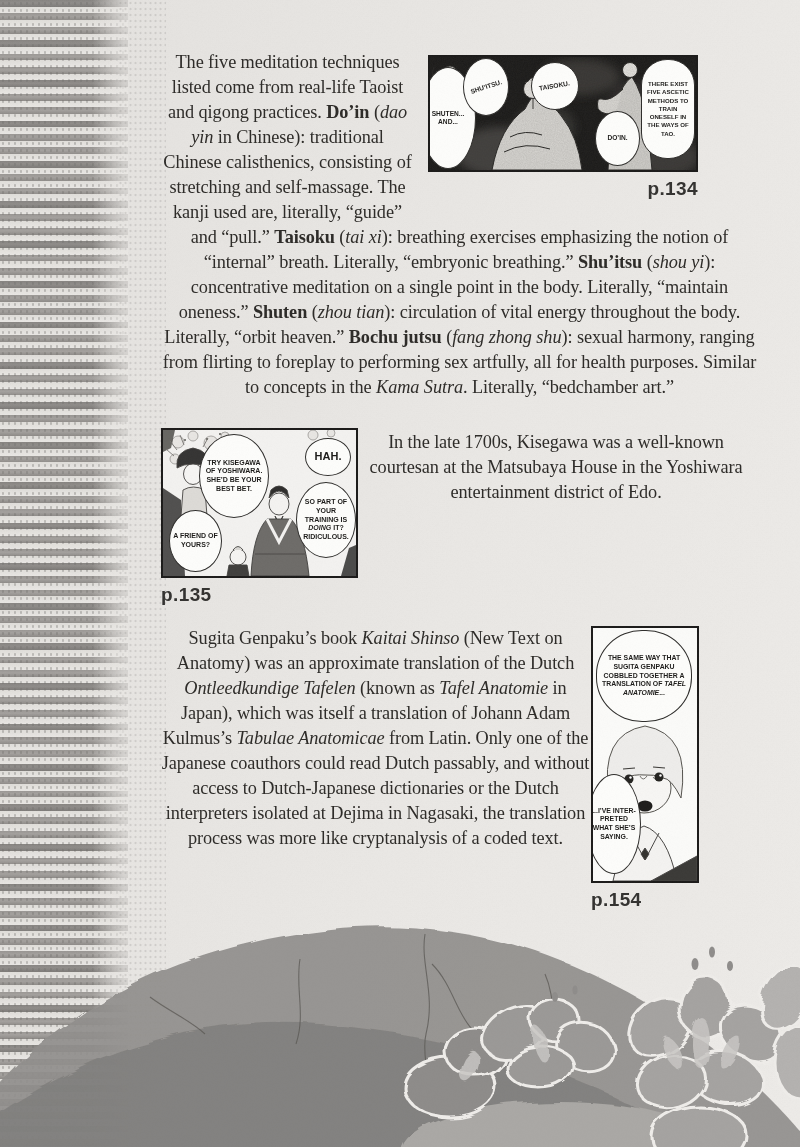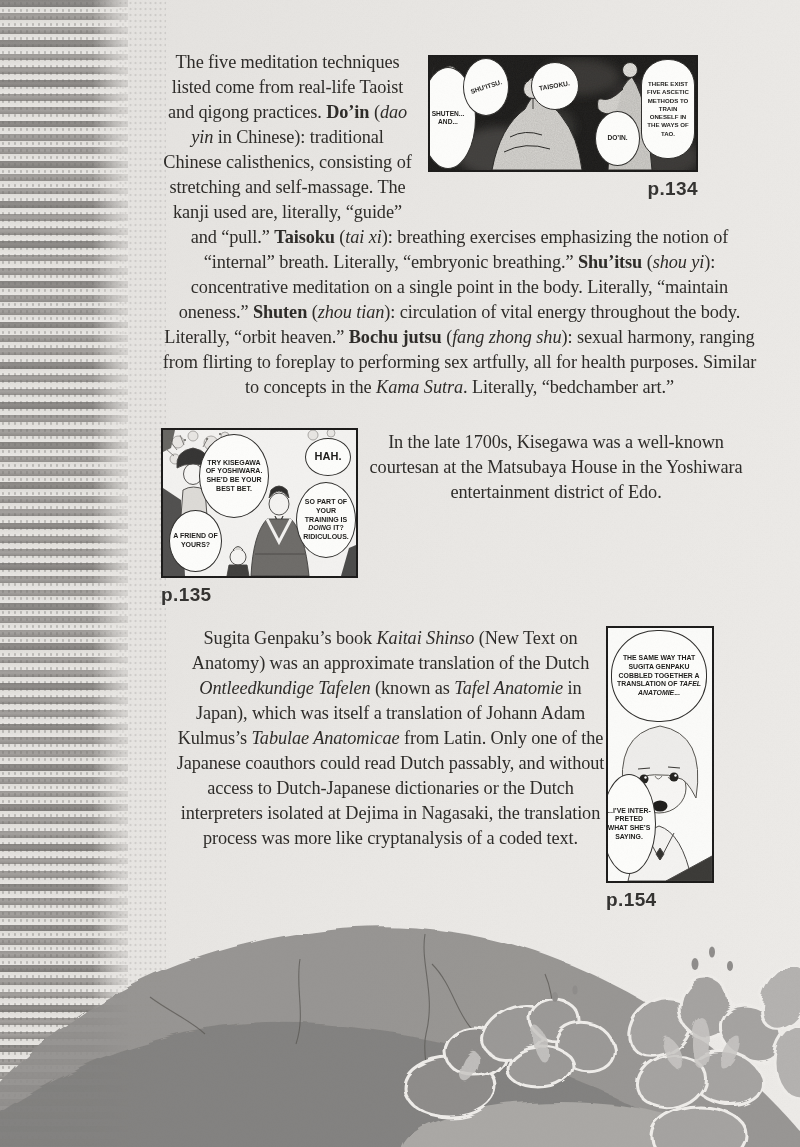--- a/index.html
+++ b/index.html
@@ -22,7 +22,7 @@
   .sec{position:absolute;z-index:3;}
   .sec1{left:161px;top:50px;width:597px;}
   .sec2{left:161px;top:428px;width:597px;display:flex;}
-  .sec3{left:175px;top:626px;width:539px;display:flex;}
+  .sec3{left:160px;top:626px;width:539px;display:flex;}
   .body-text{font-size:18.3px;line-height:25px;letter-spacing:-0.1px;text-align:center;margin:0;}
   .body-text .b{font-weight:700;}
   .body-text .i{font-style:italic;}

